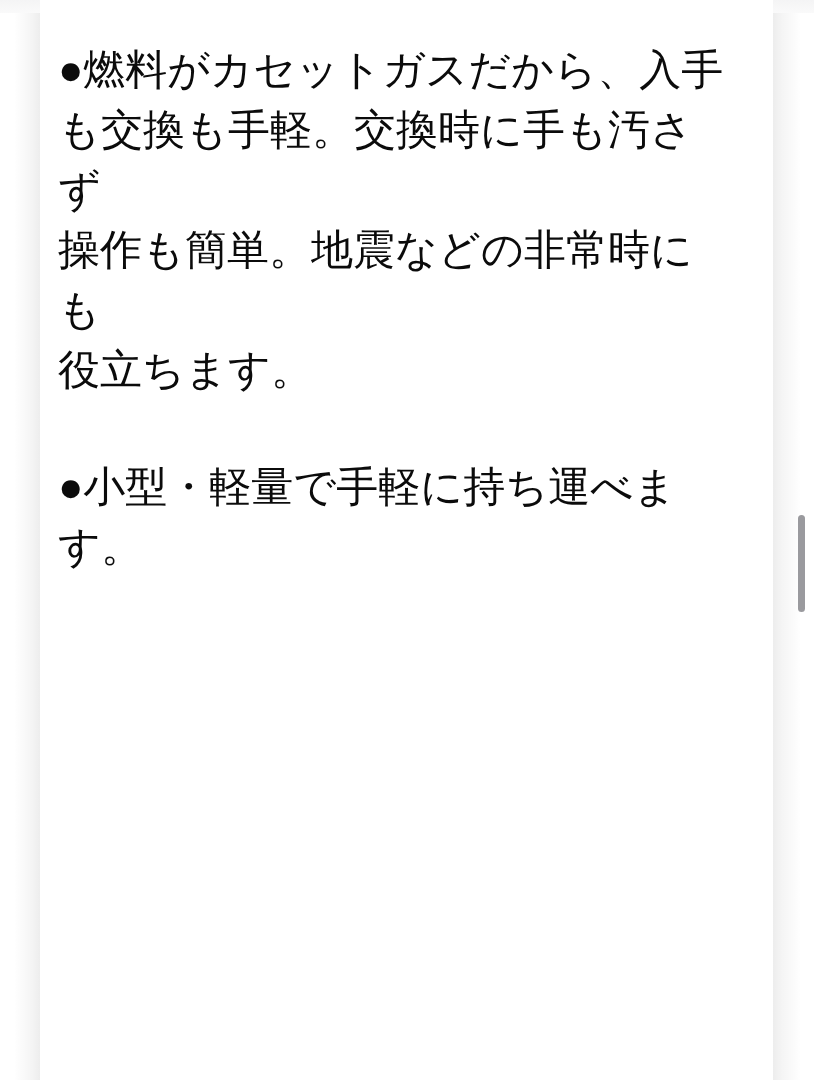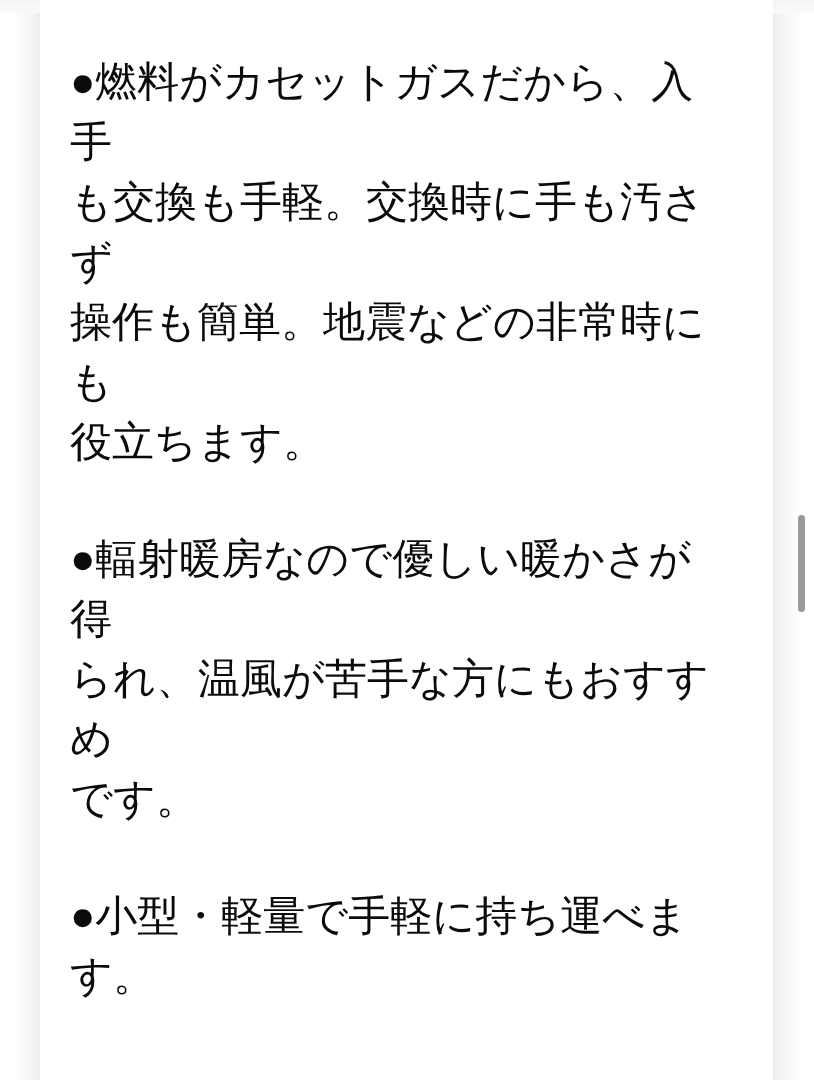--- a/index.html
+++ b/index.html
@@ -51,7 +51,7 @@
     line-height: 60px;
     color: #0b0b0b;
     letter-spacing: 0;
-    margin: 12px;
+    margin: 0;
   }
   .para + .para { margin-top: 57px; }
   .scrollbar-thumb {

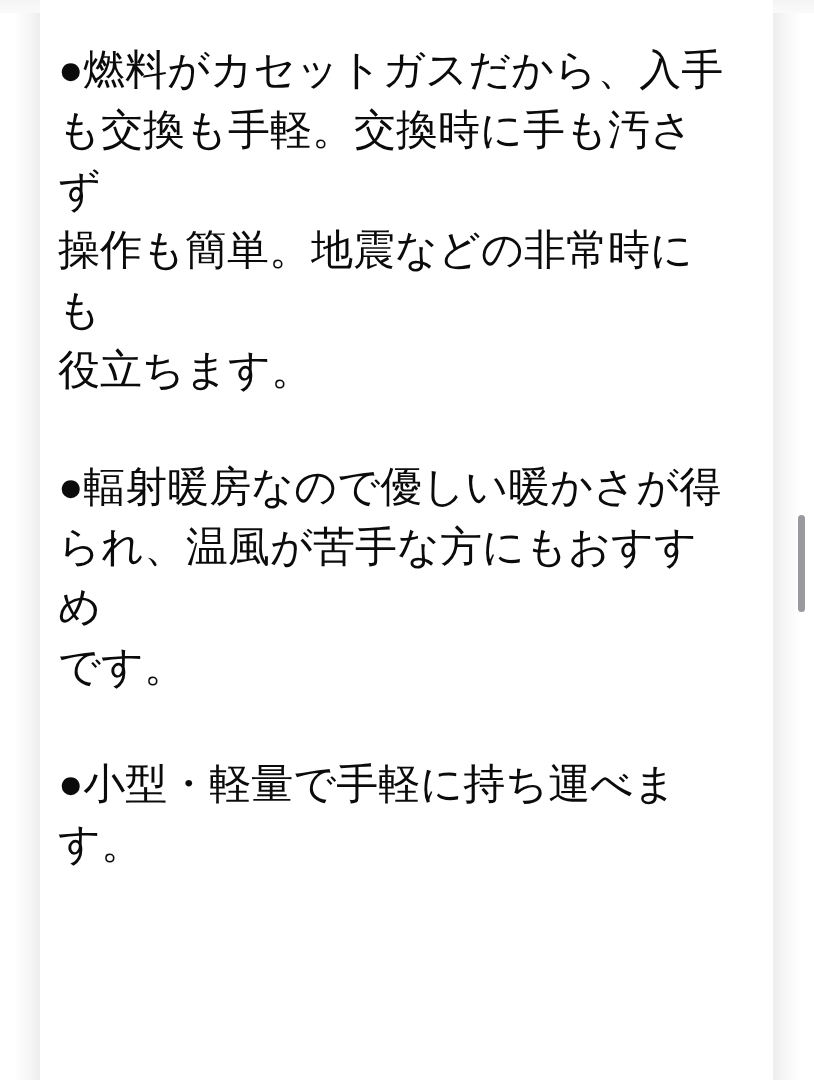--- a/index.html
+++ b/index.html
@@ -77,9 +77,6 @@
 も交換も手軽。交換時に手も汚さず
 操作も簡単。地震などの非常時にも
 役立ちます。</p>
-    <p class="para">●輻射暖房なので優しい暖かさが得
-られ、温風が苦手な方にもおすすめ
-です。</p>
     <p class="para">●小型・軽量で手軽に持ち運べま
 す。</p>
 

